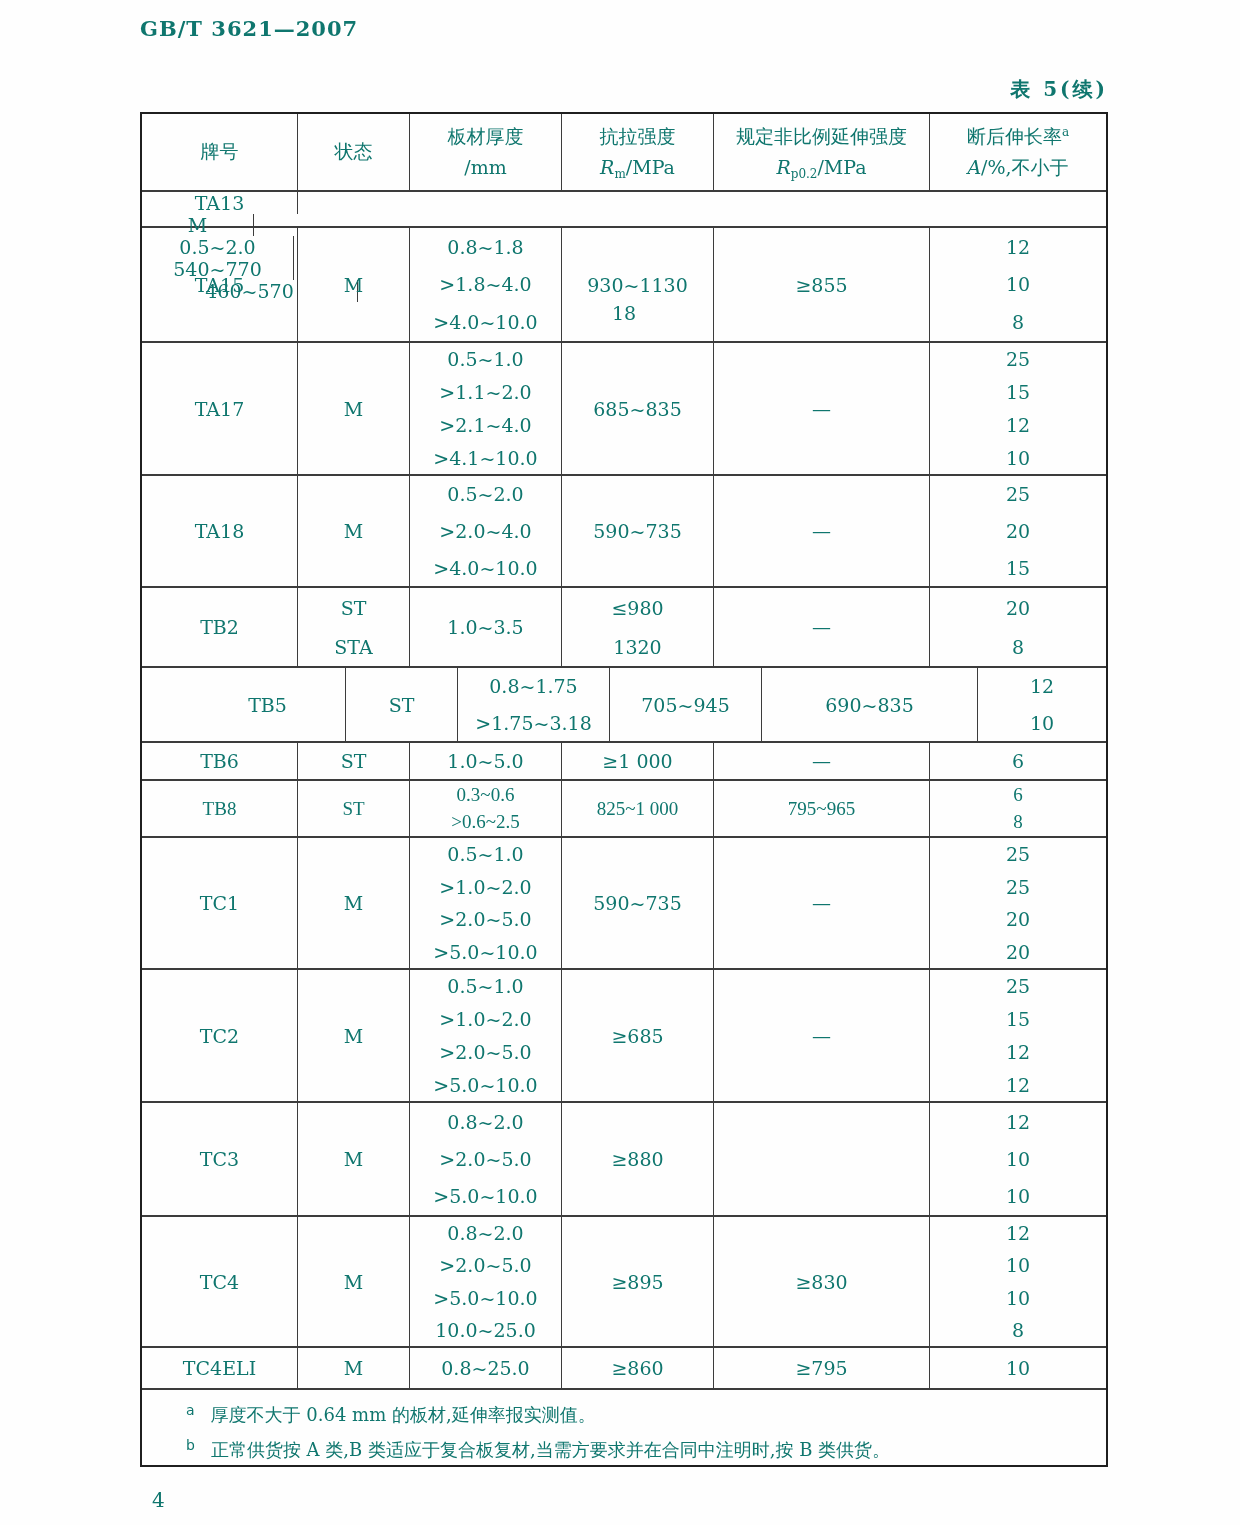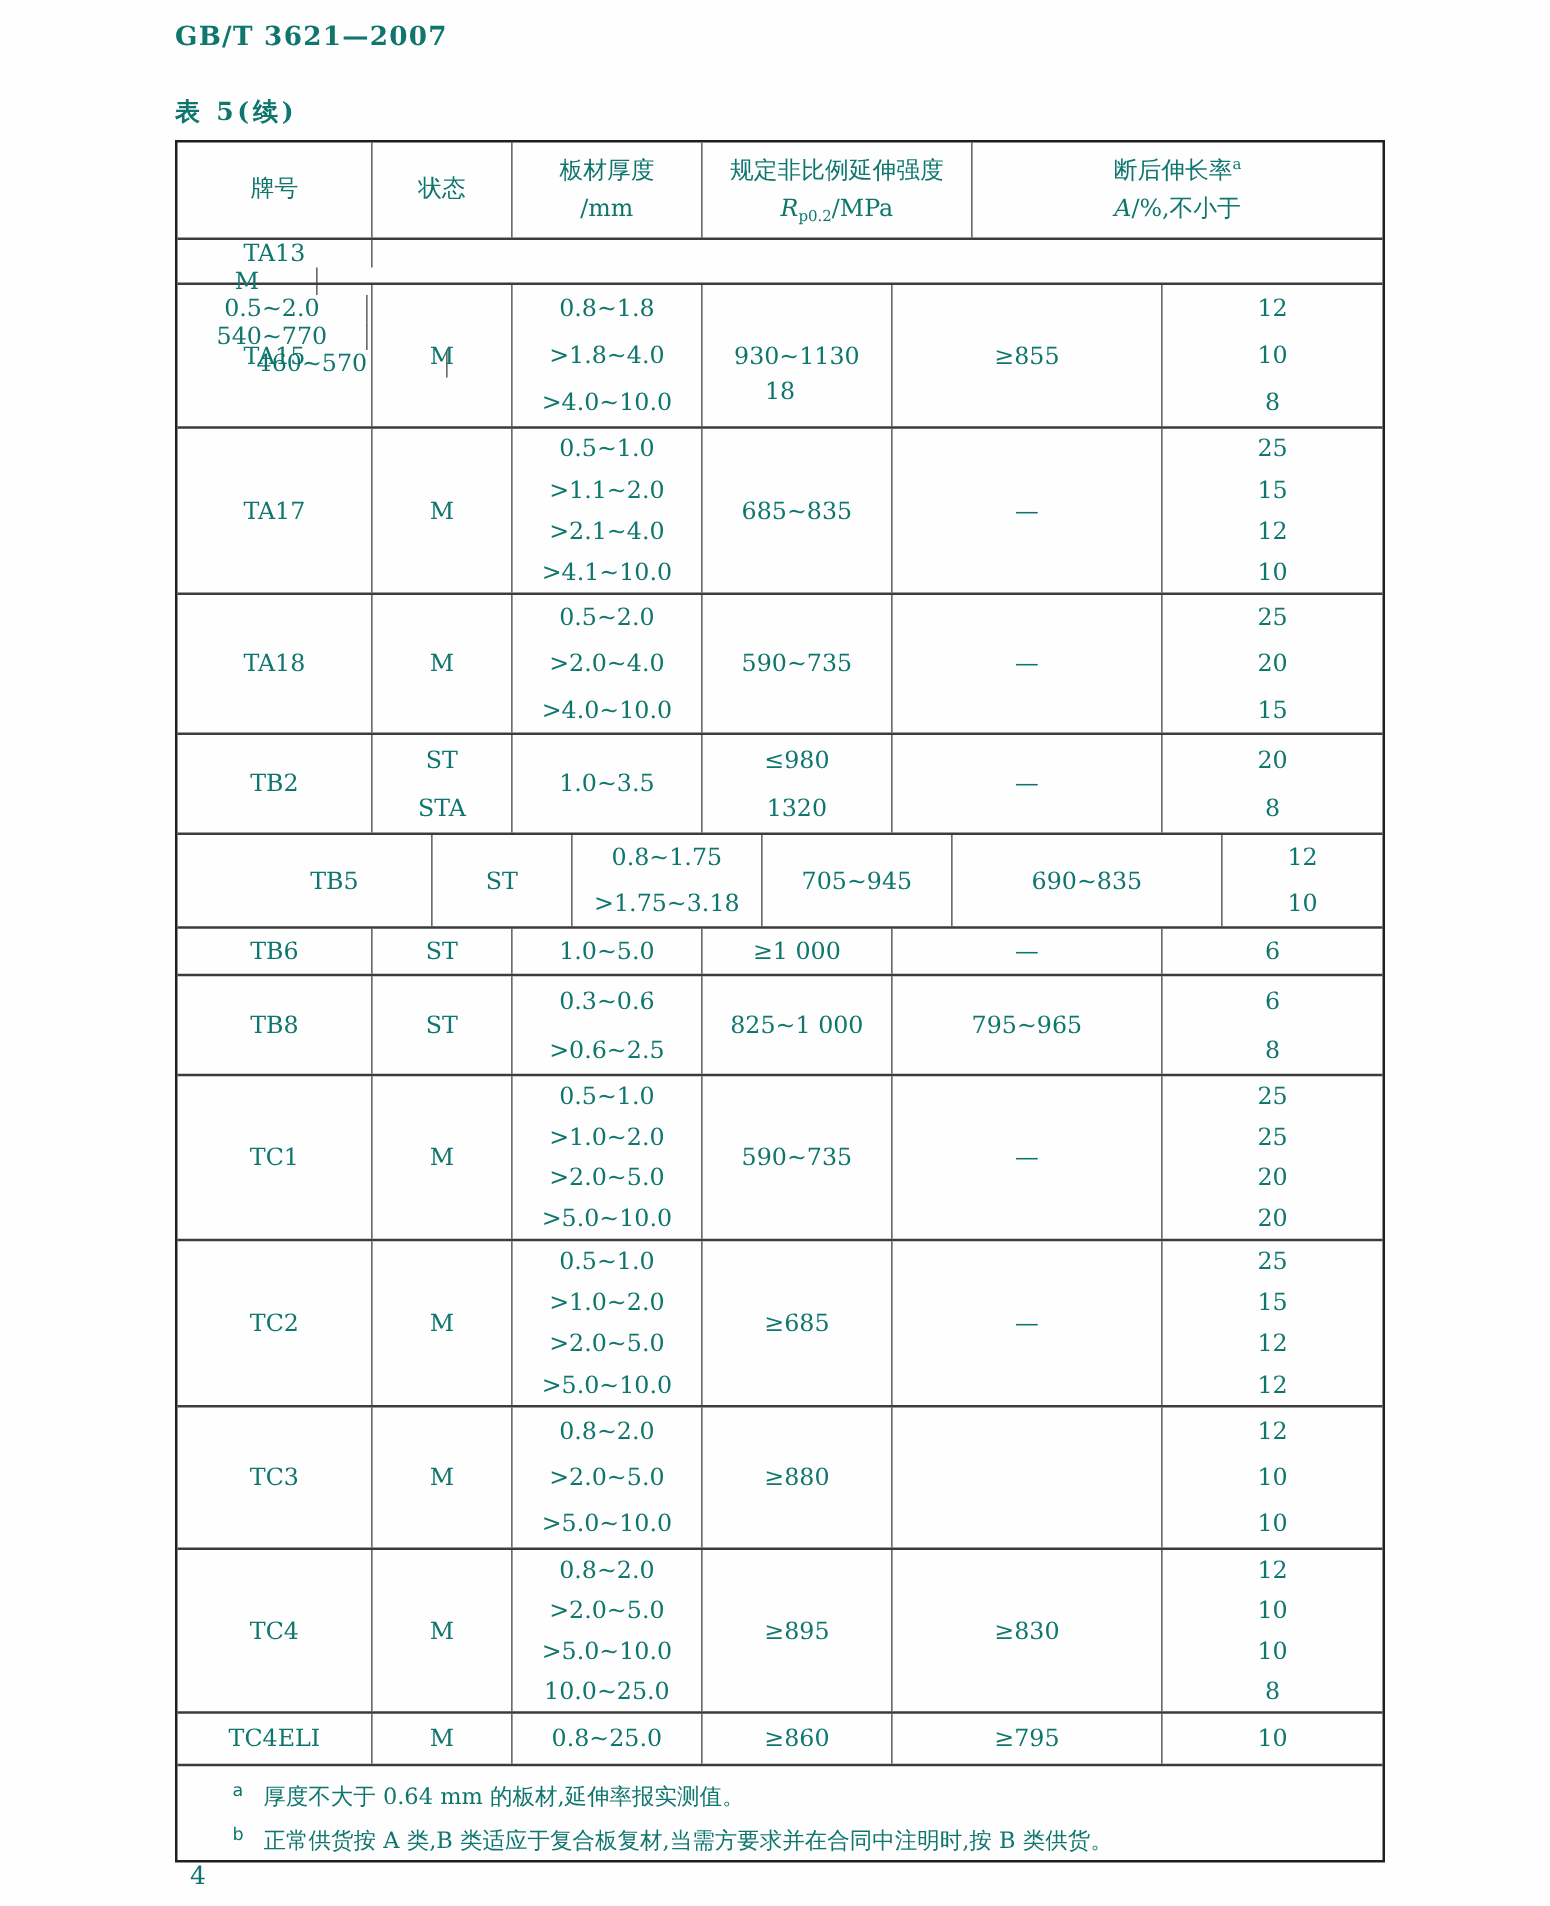--- a/index.html
+++ b/index.html
@@ -11,7 +11,7 @@
     position:absolute;left:140px;top:16px;font-size:21px;font-weight:bold;letter-spacing:1px;
   }
   .table-caption{
-    position:absolute;left:140px;top:76px;width:968px;text-align:left;
+    position:absolute;left:140px;top:76px;width:968px;text-align:right;
     font-size:20px;font-weight:bold;letter-spacing:3px;
   }
   .spec-table{

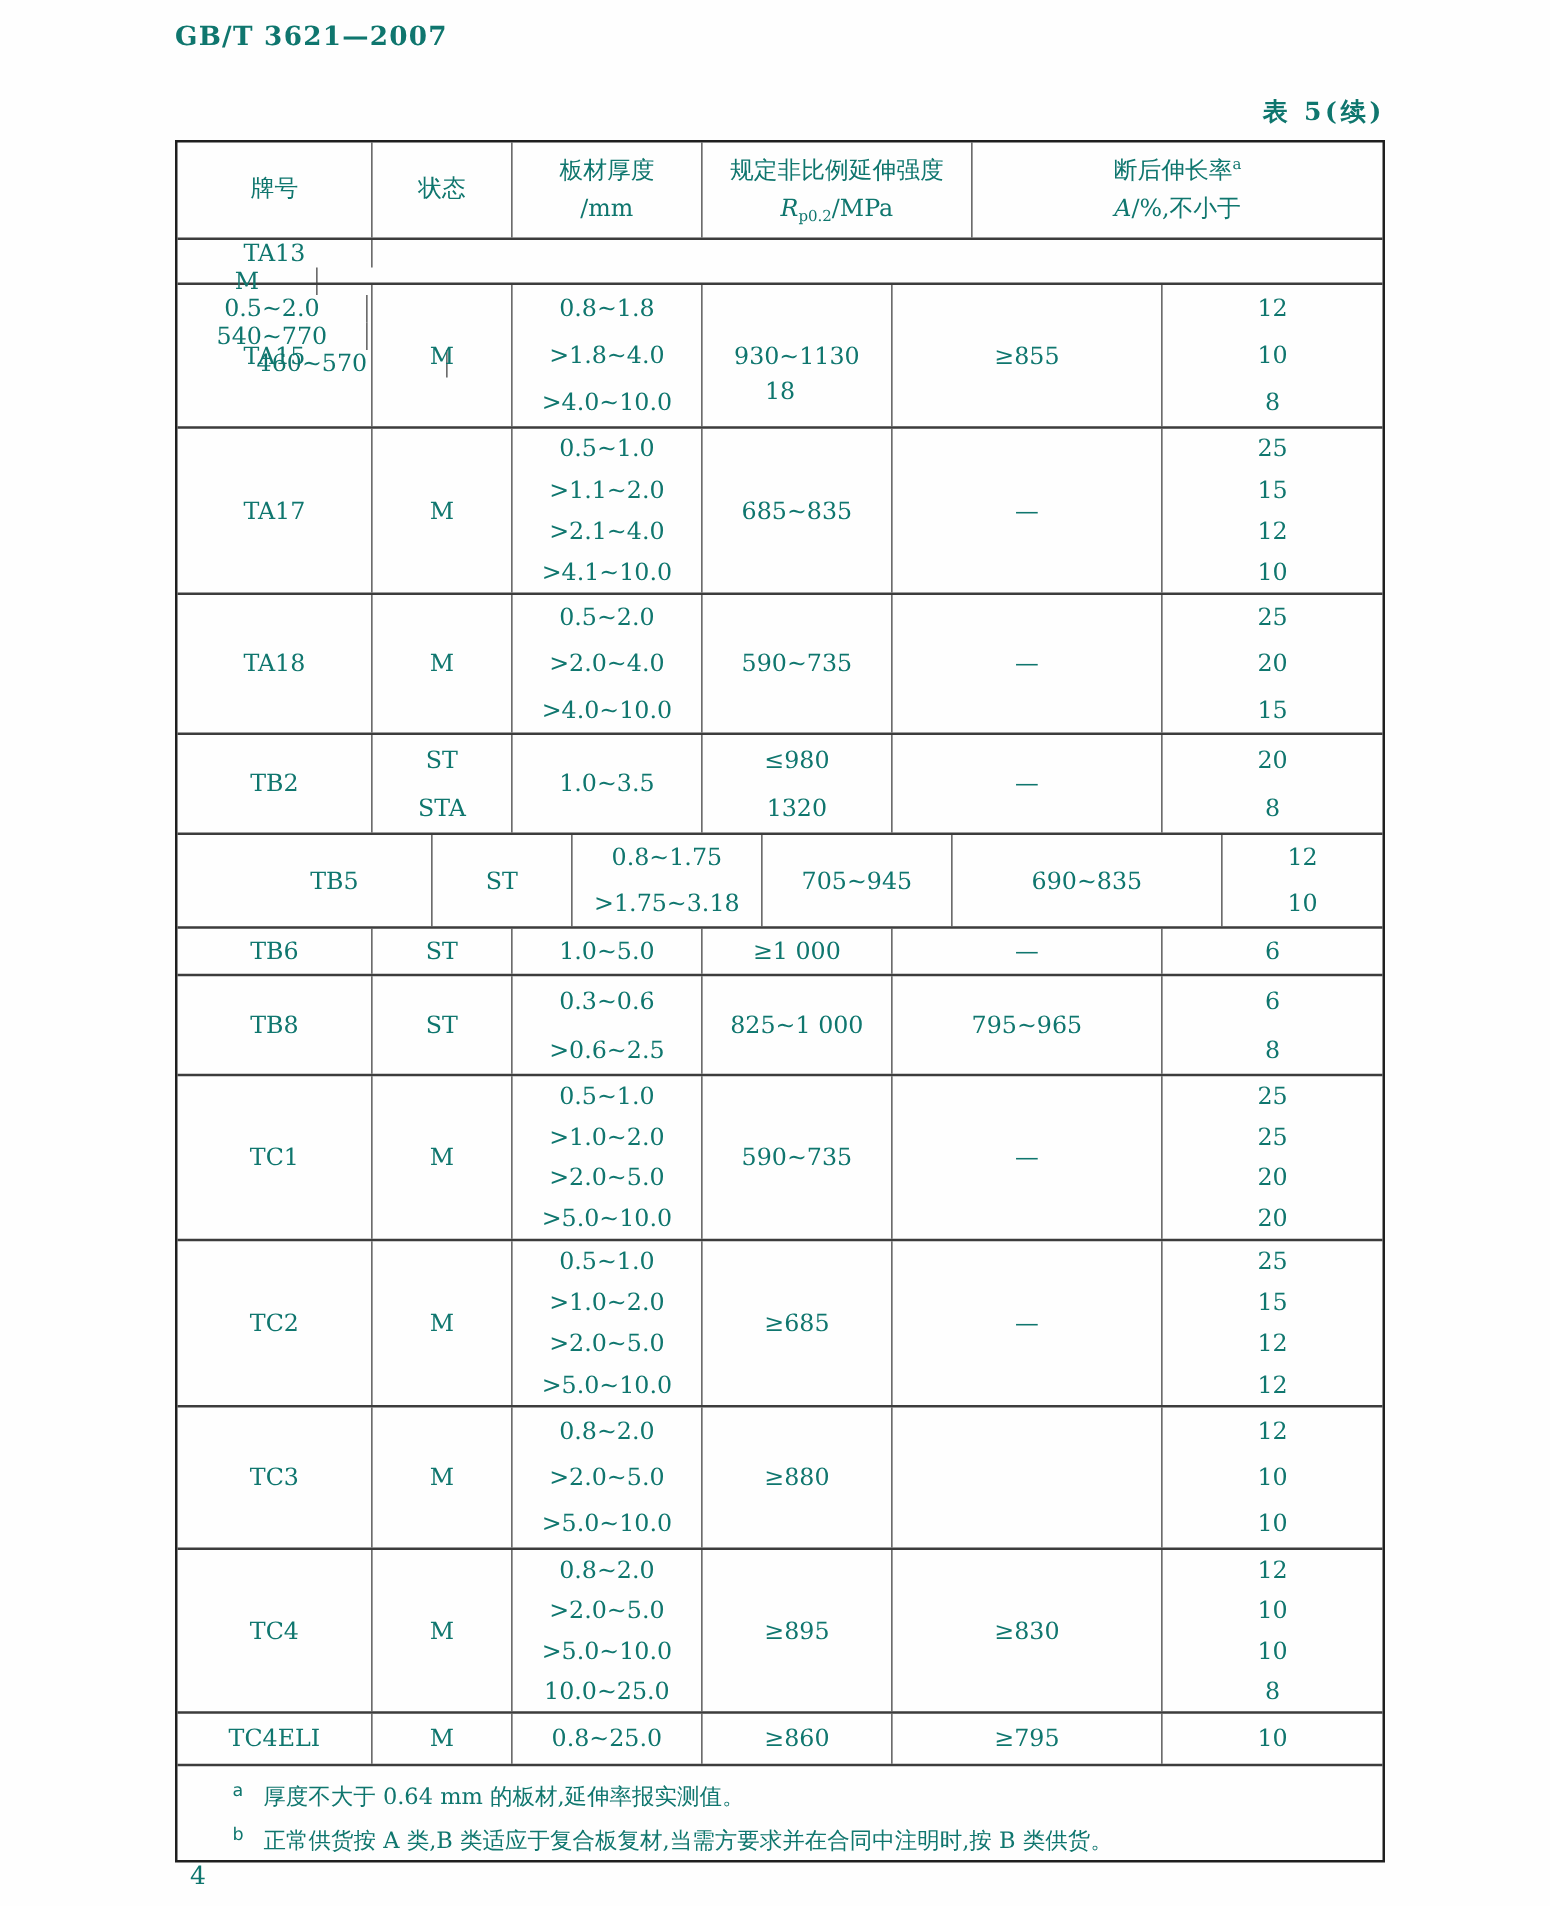--- a/index.html
+++ b/index.html
@@ -59,6 +59,10 @@
         <div class="line">板材厚度</div>
         <div class="line">/mm</div>
       </div>
+      <div class="cell header-cell w3">
+        <div class="line">抗拉强度</div>
+        <div class="line"><span class="it">R</span><sub>m</sub><span>/MPa</span></div>
+      </div>
       <div class="cell header-cell w4">
         <div class="line">规定非比例延伸强度</div>
         <div class="line"><span class="it">R</span><sub>p0.2</sub><span>/MPa</span></div>

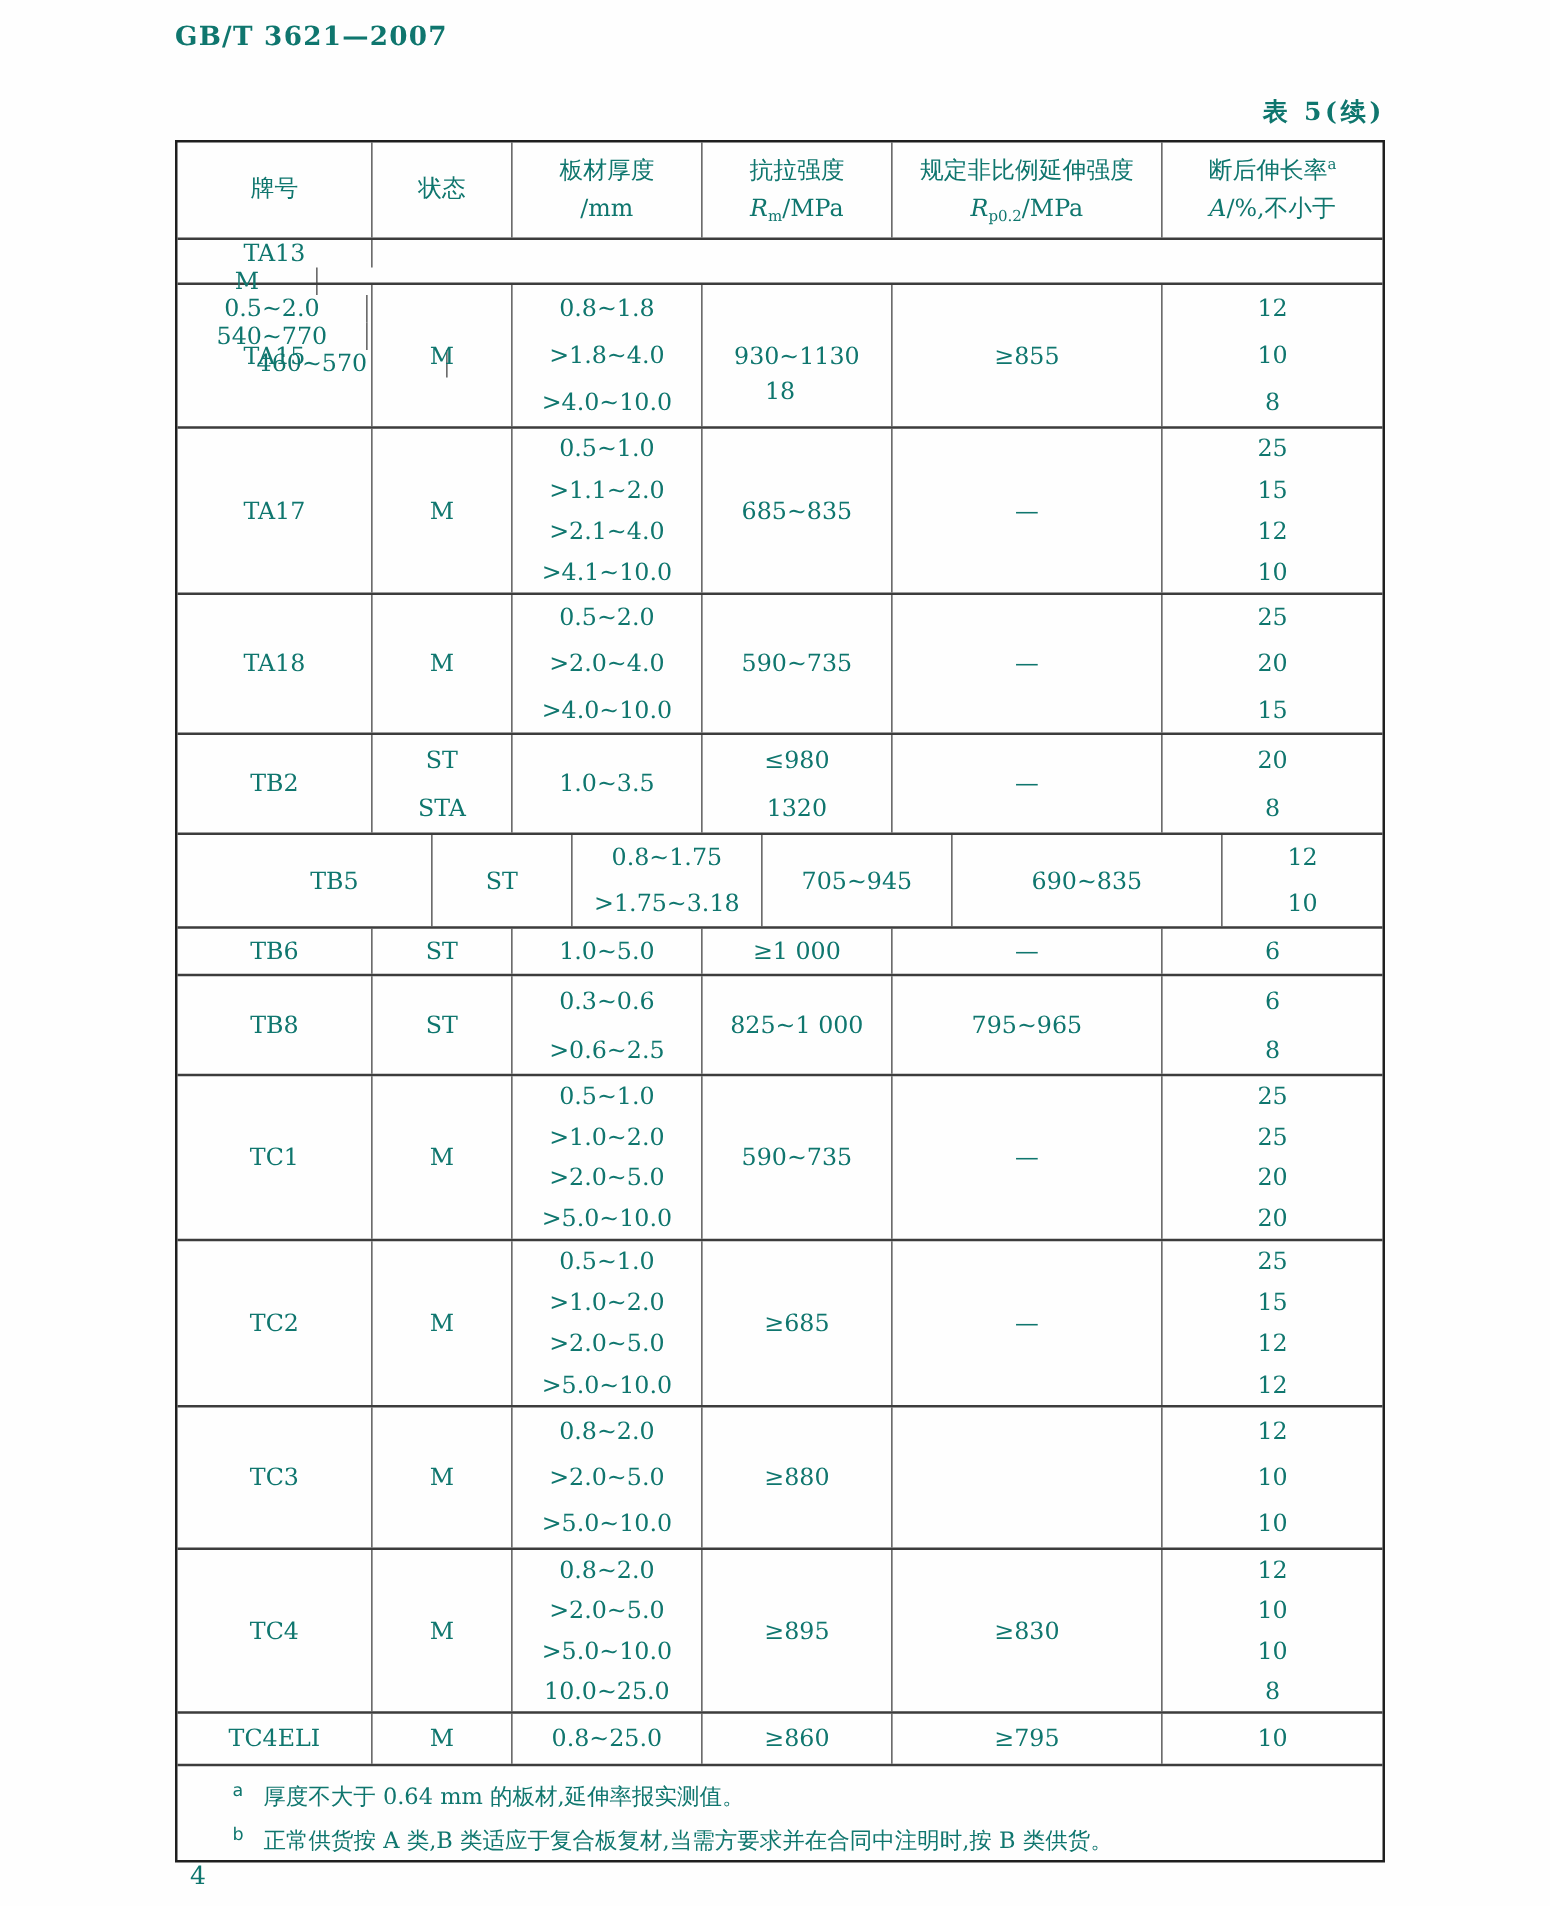--- a/index.html
+++ b/index.html
@@ -233,7 +233,7 @@
             <div class="line">6</div>
           </div>
         </div>
-        <div class="row" style="height: 80px;">
+        <div class="row" style="height: 57px; font-family: Liberation Serif, serif;">
           <div class="cell w0">
             <div class="line">TB8</div>
           </div>

